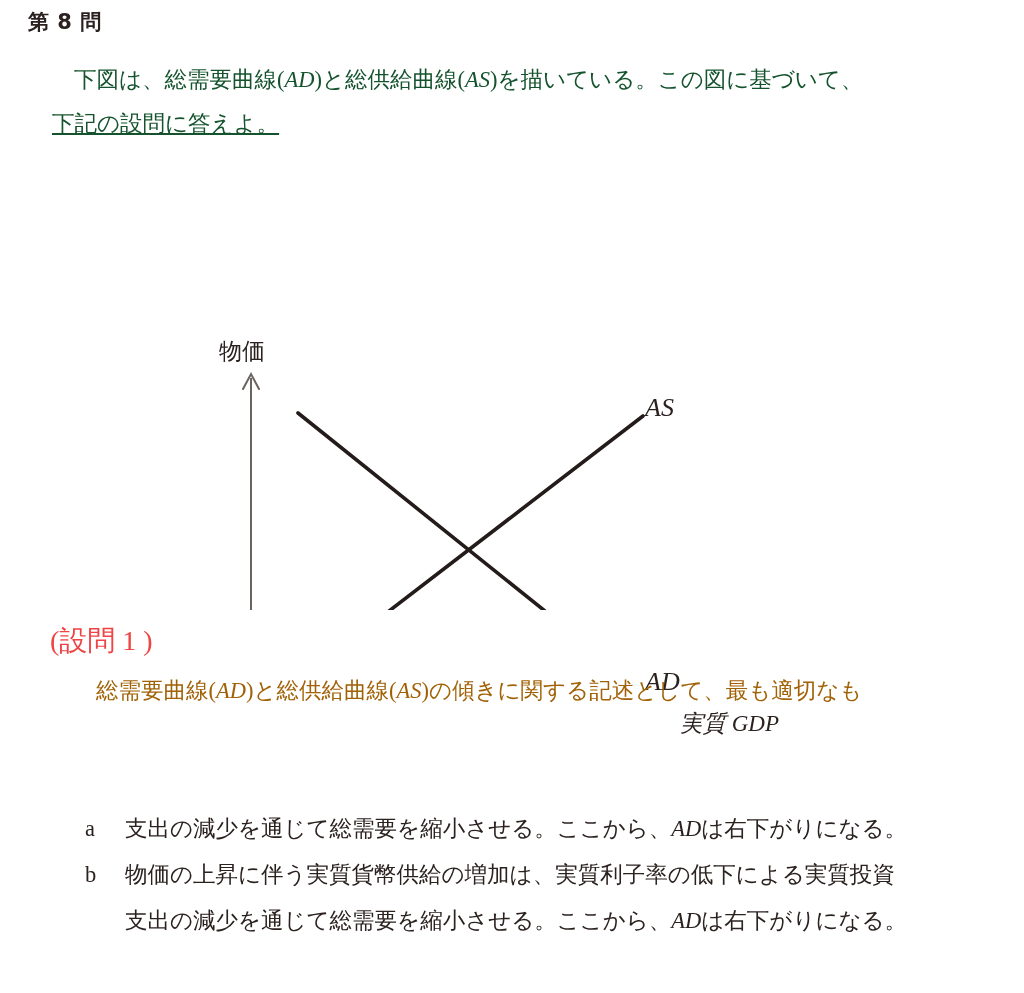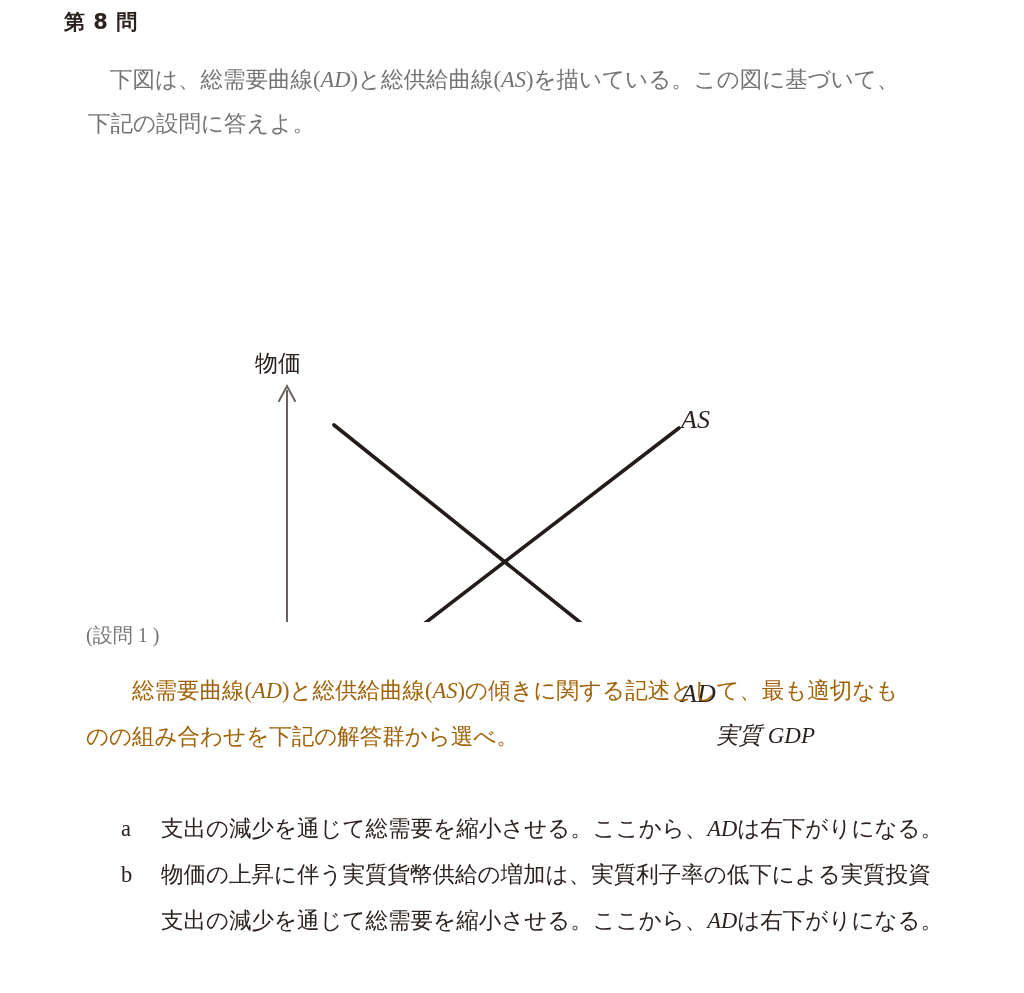--- a/index.html
+++ b/index.html
@@ -20,7 +20,6 @@
   .page {
     position: absolute;
     inset: 0;
-    margin-left: 36px;
   }
 
   

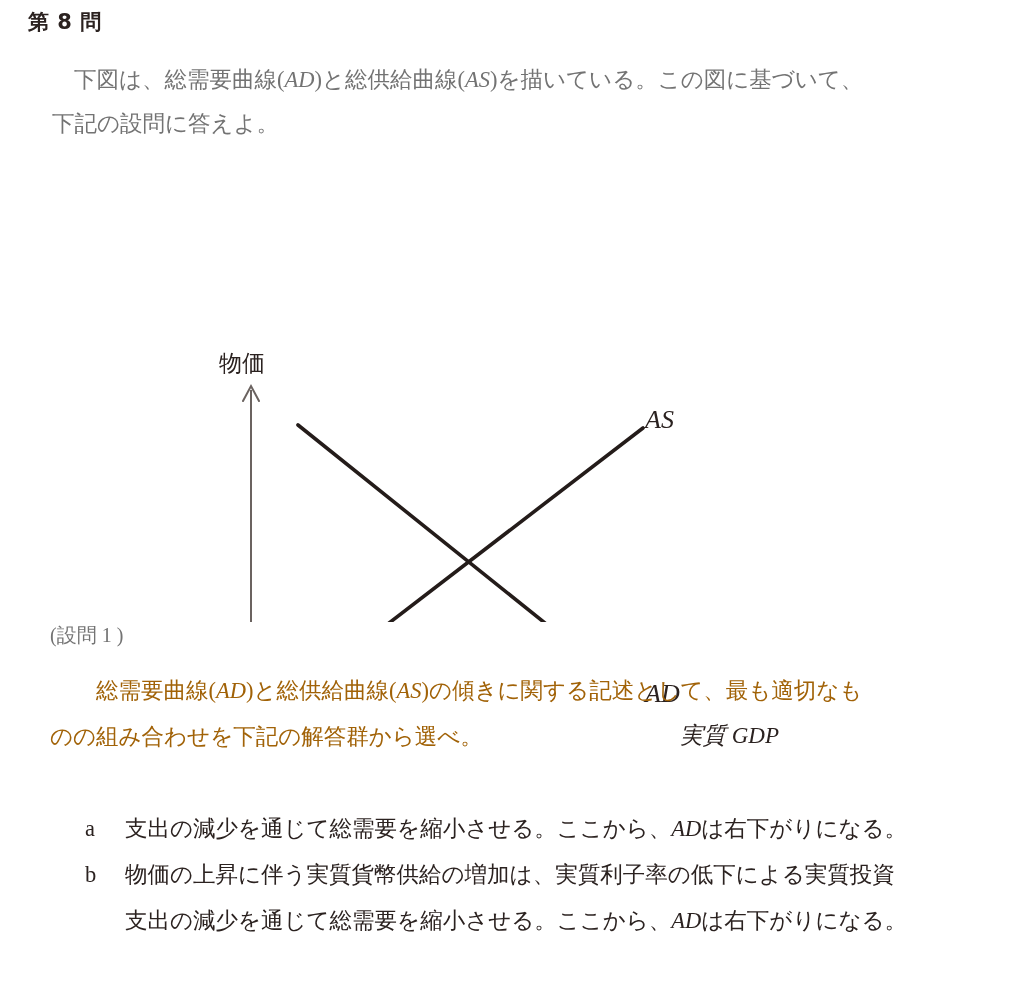--- a/index.html
+++ b/index.html
@@ -43,7 +43,7 @@
     width: 960px;
     font-size: 22.5px;
     line-height: 44px;
-    color: #737373;
+    color: #14532d;
   }
   .intro .ln {
     display: block;

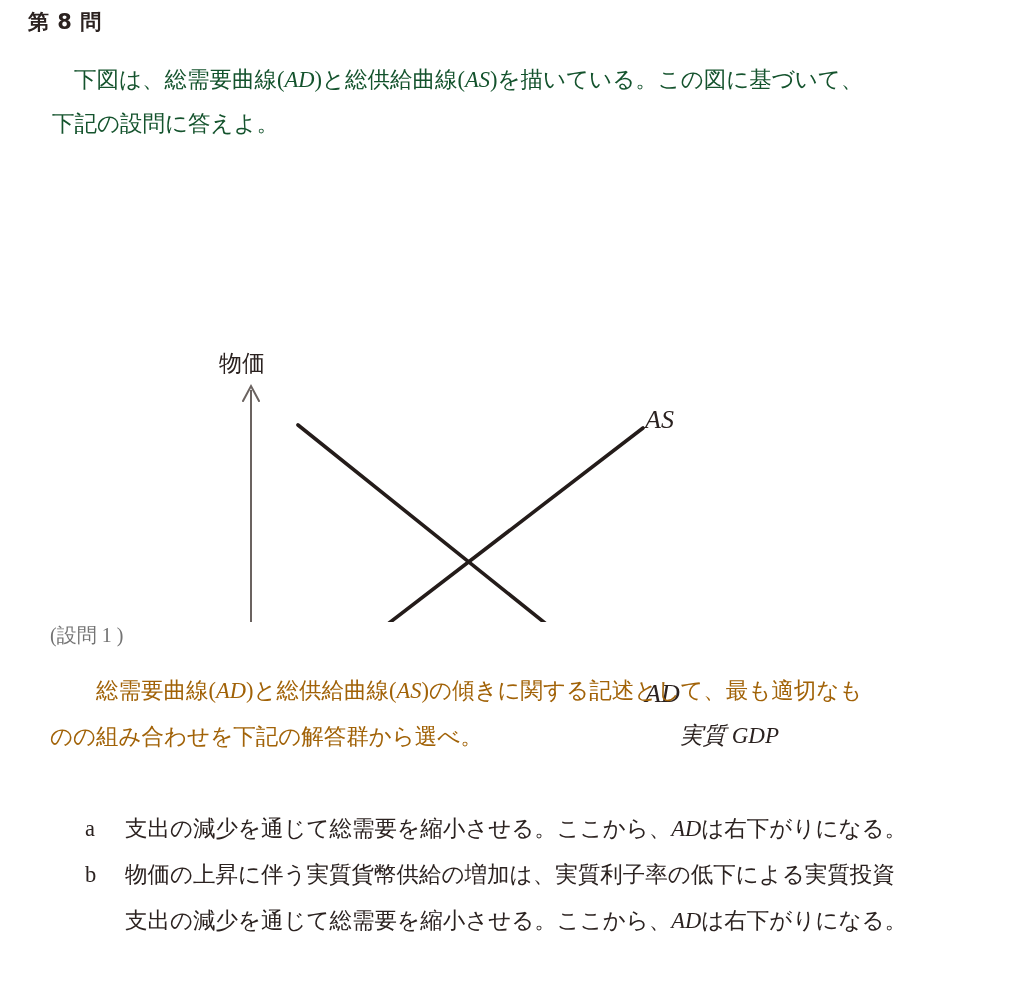--- a/index.html
+++ b/index.html
@@ -50,7 +50,7 @@
     white-space: nowrap;
   }
   .intro .ln.first { text-indent: 46px; }
-  .intro .ln.cont  { padding-left: 24px; }
+  .intro .ln.cont  { padding-left: 24px; text-decoration: underline; }
 
   .itx {
     font-style: italic;

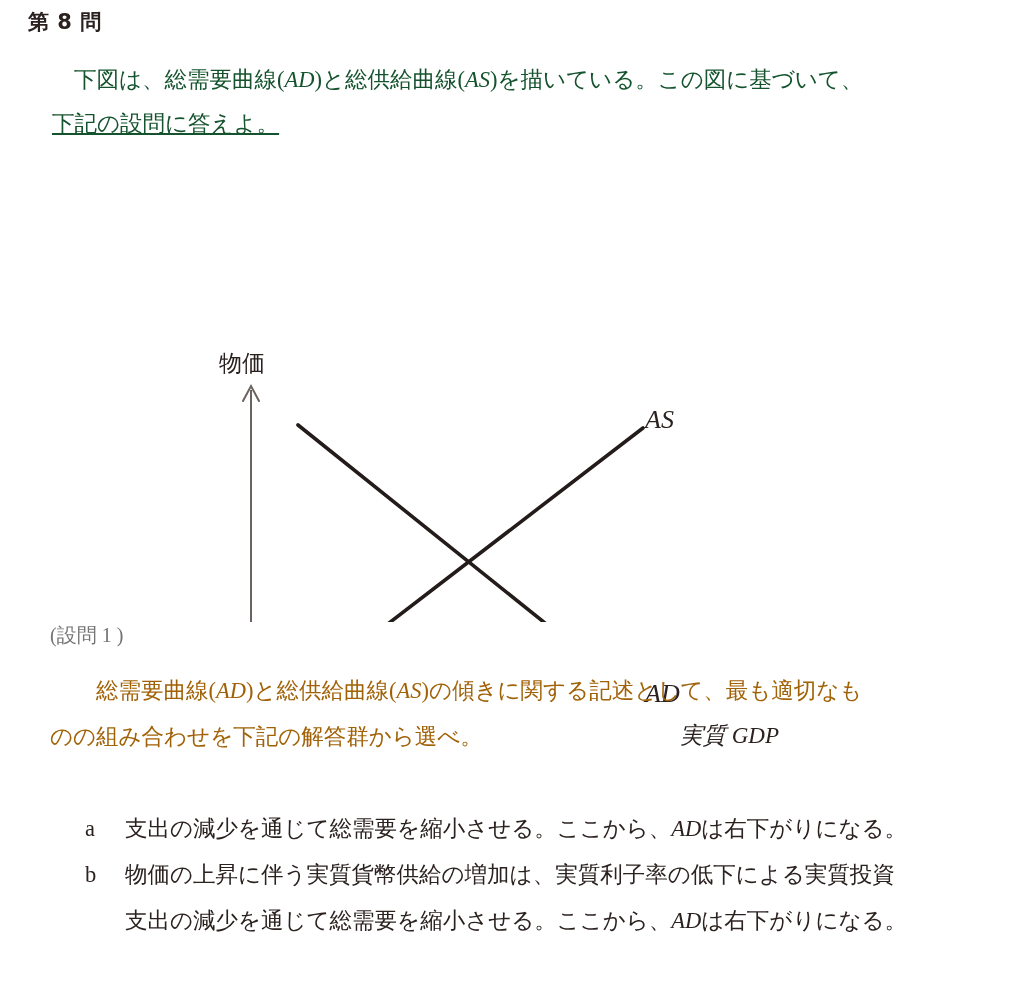--- a/index.html
+++ b/index.html
@@ -61,7 +61,7 @@
   .figure {
     position: absolute;
     left: 0;
-    top: 172px;
+    top: 160px;
     width: 1024px;
     height: 450px;
   }

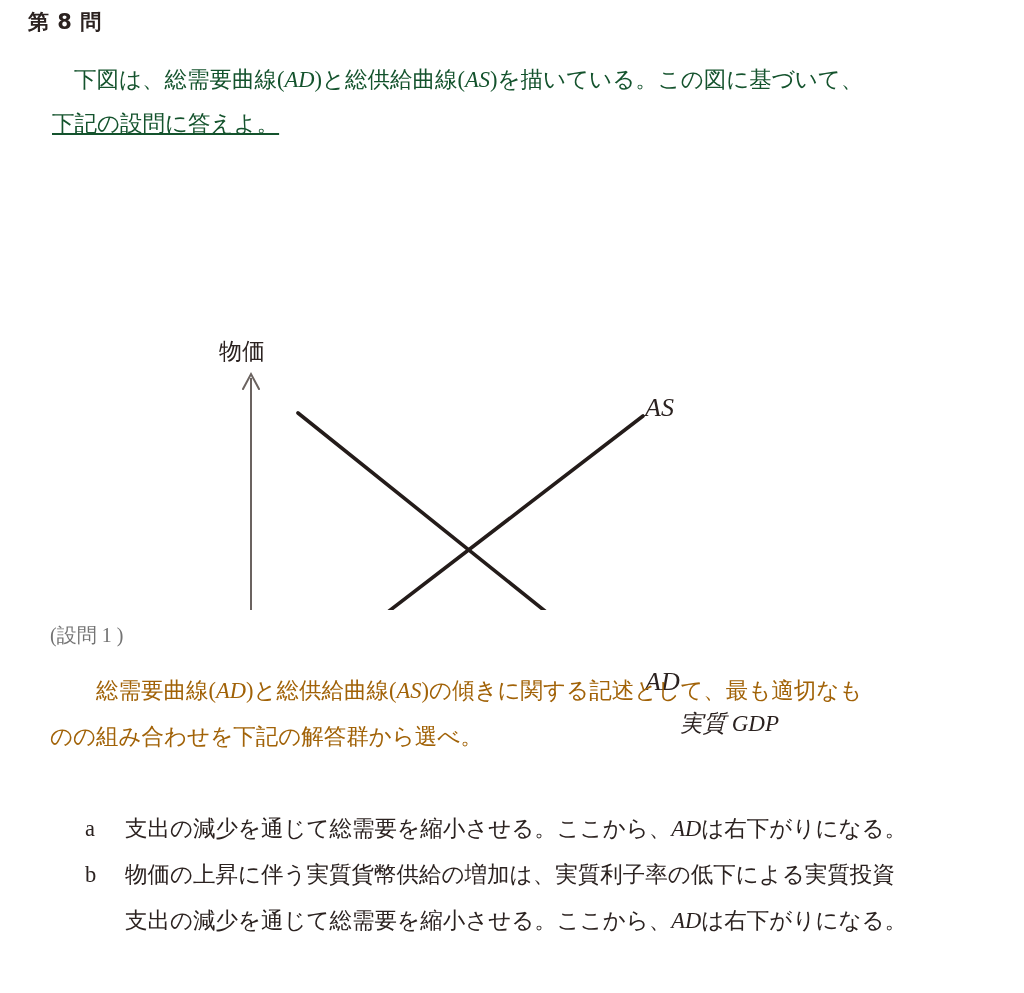--- a/index.html
+++ b/index.html
@@ -88,9 +88,9 @@
     position: absolute;
     left: 50px;
     top: 622px;
-    font-size: 20px;
+    font-size: 28px;
     white-space: nowrap;
-    color: #737373;
+    color: #ef4444;
   }
 
   .subq-body {

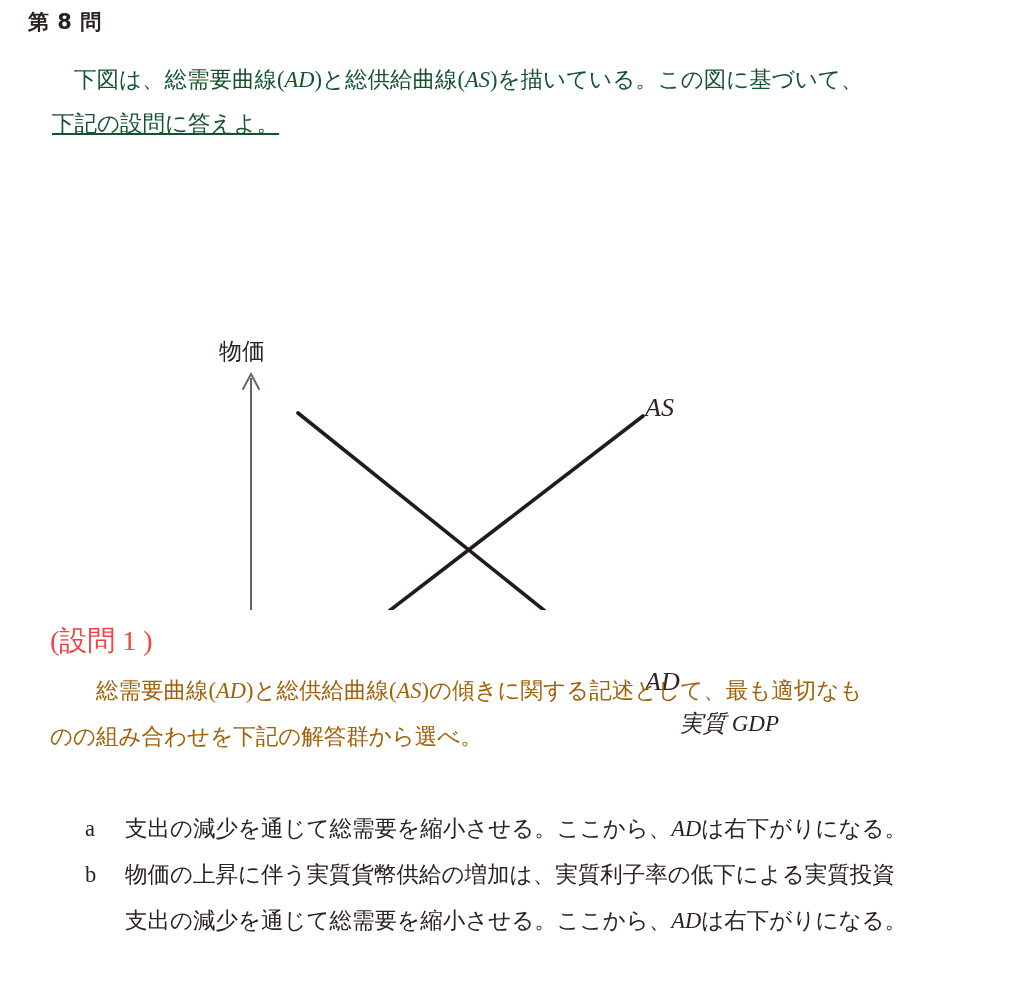--- a/index.html
+++ b/index.html
@@ -167,7 +167,6 @@
 
   <div class="subq-body">
     <span class="ln first"><span>総需要曲線(</span><span class="itx">AD</span><span>)と総供給曲線(</span><span class="itx">AS</span><span>)の傾きに関する記述として、最も適切なも</span></span>
-    <span class="ln">のの組み合わせを下記の解答群から選べ。</span>
   </div>
 
   <div class="choices">

